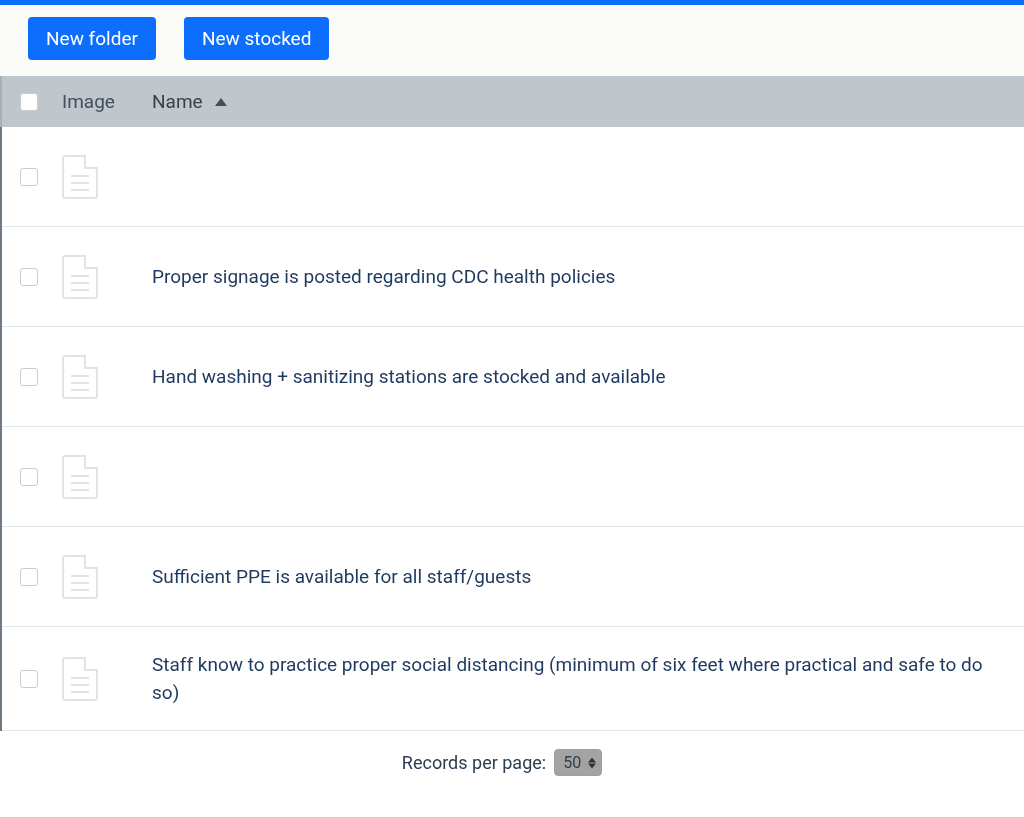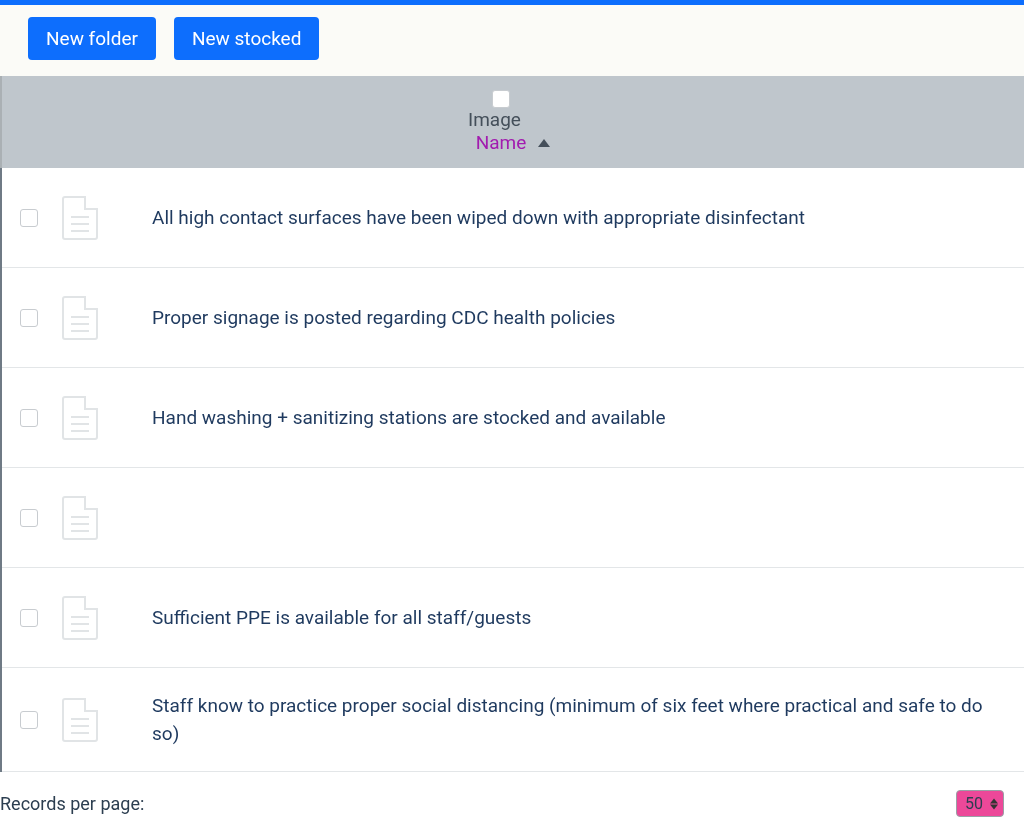--- a/index.html
+++ b/index.html
@@ -18,7 +18,7 @@
     background: #fbfbf7;
     padding: 12px 28px 16px 28px;
     display: flex;
-    gap: 18px;
+    gap: 28px;
   }
   .btn-primary {
     background: #0d6efd;

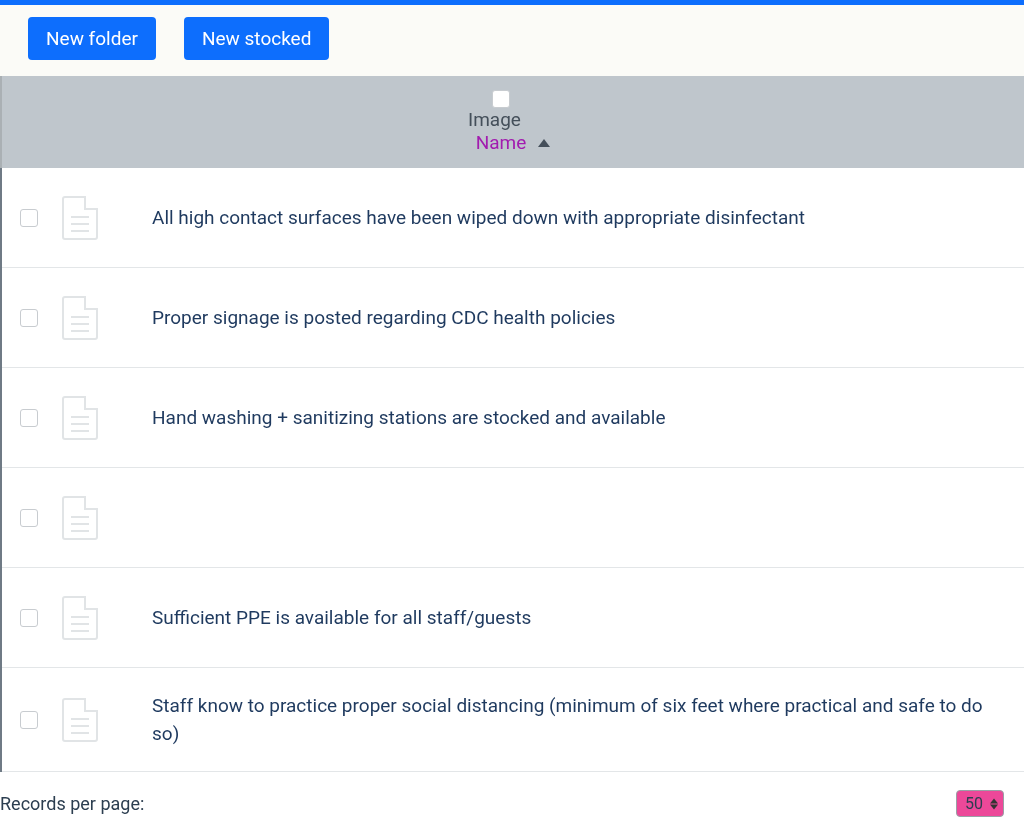--- a/index.html
+++ b/index.html
@@ -37,7 +37,6 @@
     padding: 14px 18px;
     border-left: 2px solid #aab0b4;
     gap: 0;
-    flex-direction: column;
   }
   .col-check { width: 42px; display:flex; align-items:center; }
   .col-image { width: 90px; color:#444f5a; font-size:19px; }

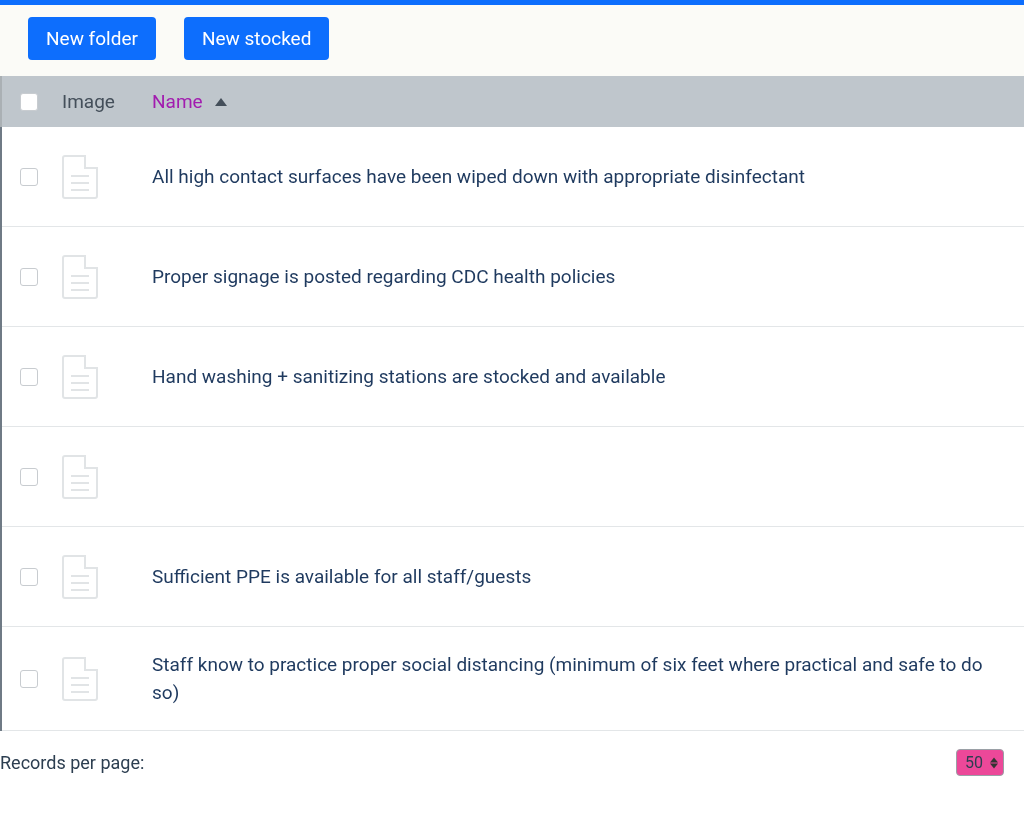--- a/index.html
+++ b/index.html
@@ -40,7 +40,7 @@
   }
   .col-check { width: 42px; display:flex; align-items:center; }
   .col-image { width: 90px; color:#444f5a; font-size:19px; }
-  .col-name { flex:1; color:#a21caf; font-size:19px; display:flex; align-items:center; gap:8px; }
+  .col-name { flex:1; color:#404040; font-size:19px; display:flex; align-items:center; gap:8px; }
   .sort-caret {
     width: 0; height:0;
     border-left:6px solid transparent;

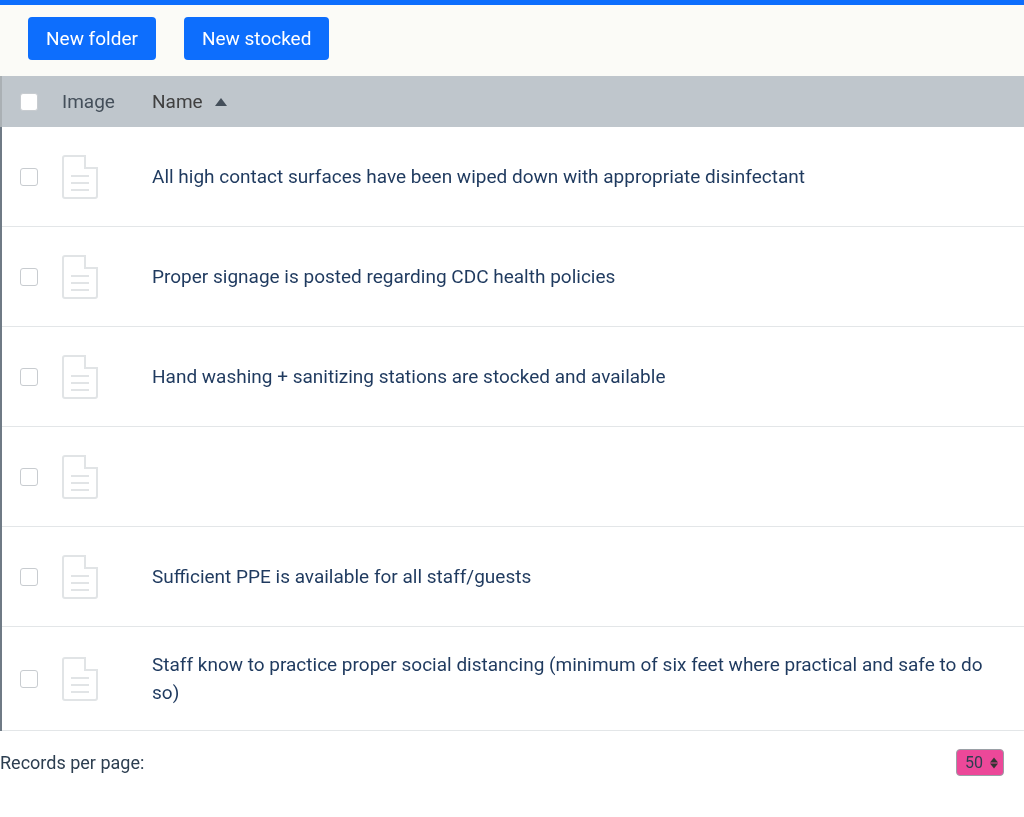--- a/index.html
+++ b/index.html
@@ -167,7 +167,6 @@
           </div>
         </div>
       </div>
-      <div class="col-name">All high contact surfaces have been wiped down with appropriate disinfectant</div>
     </div>
     <div class="row">
       <div class="col-check">

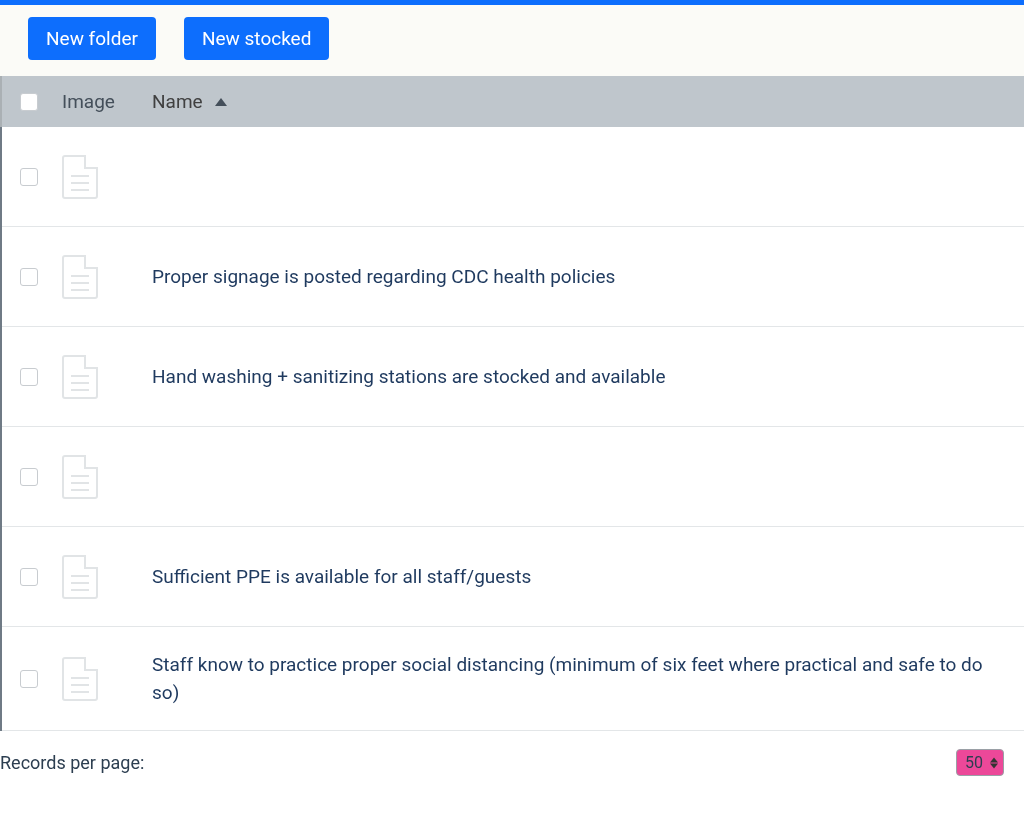--- a/index.html
+++ b/index.html
@@ -98,7 +98,7 @@
   }
   .footer {
     display:flex;
-    justify-content:space-between;
+    justify-content:center;
     align-items:center;
     padding:18px 20px 0 0;
     gap:8px;

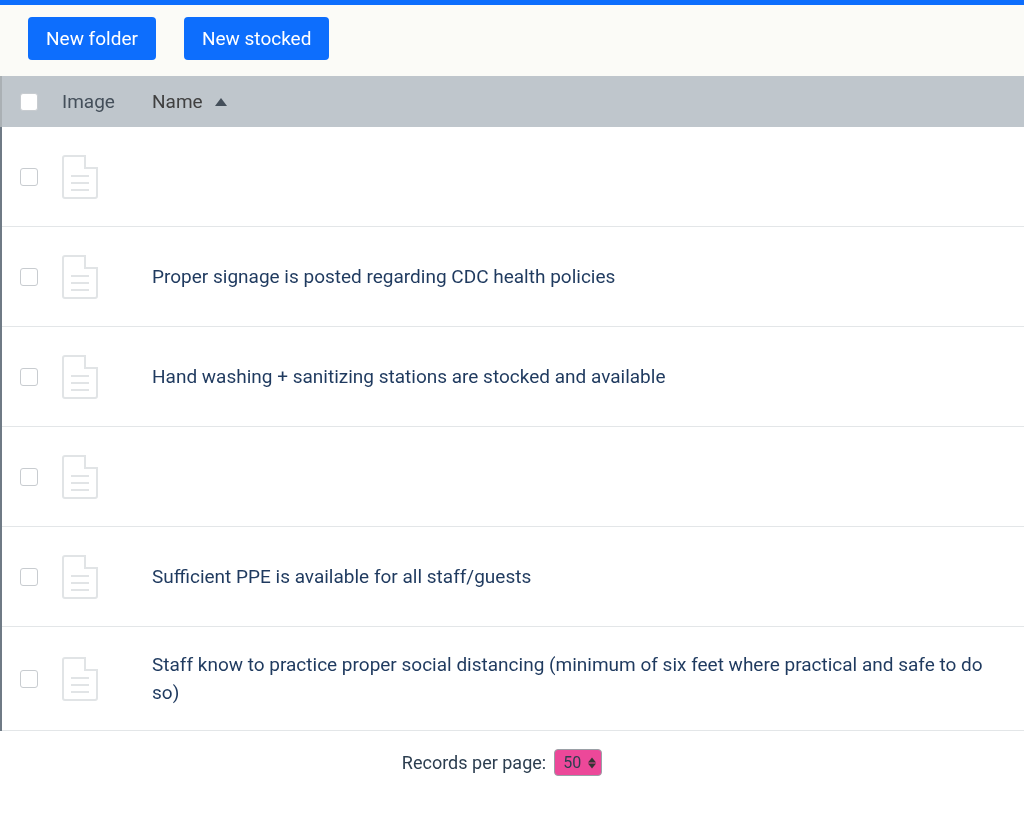--- a/index.html
+++ b/index.html
@@ -111,7 +111,7 @@
     padding:3px 20px 3px 8px;
     font-size:16px;
     position:relative;
-    background:#ec4899;
+    background:#a3a3a3;
     cursor:pointer;
     display:inline-flex;
     align-items:center;

